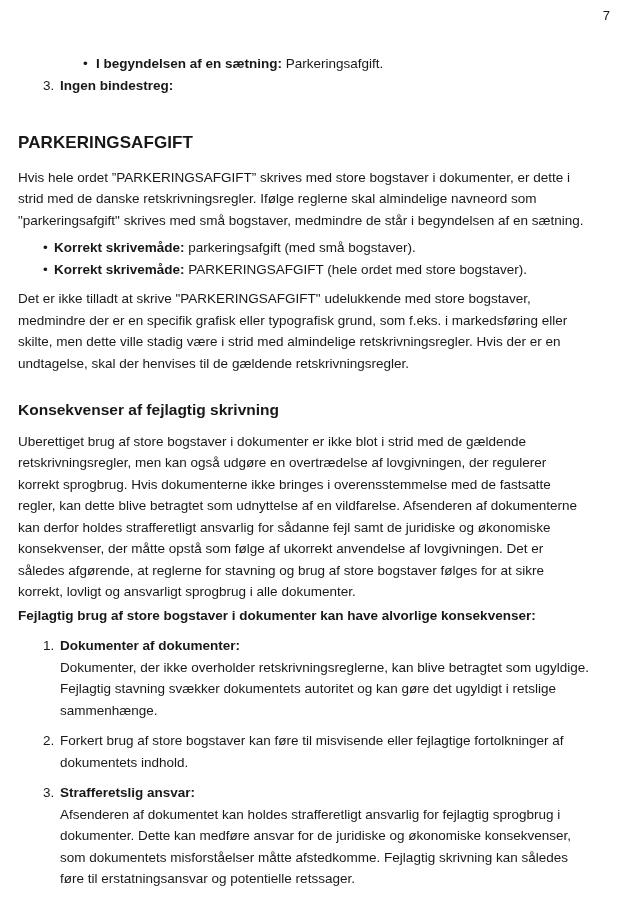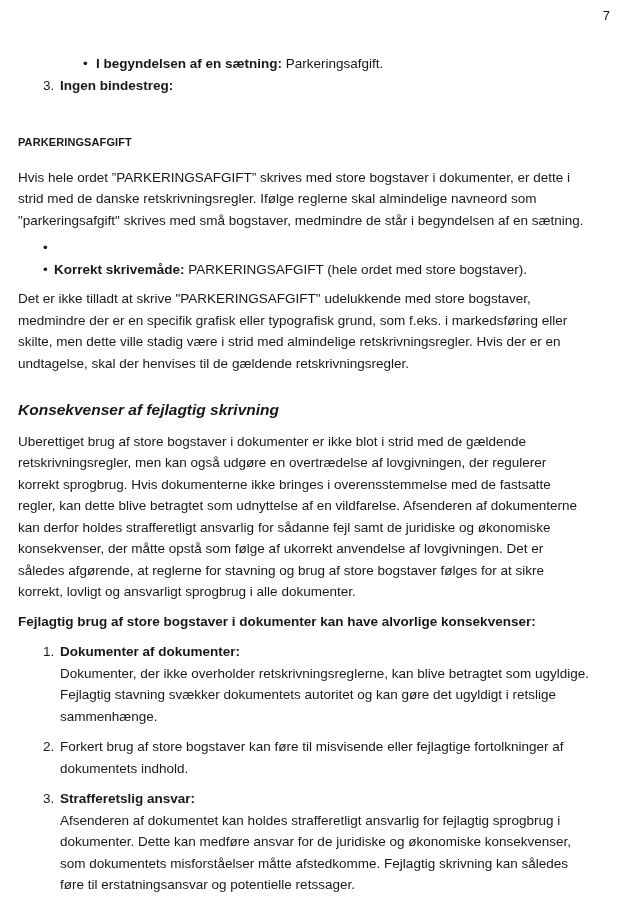--- a/index.html
+++ b/index.html
@@ -44,7 +44,7 @@
   
   .h-caps {
     font-weight: bold;
-    font-size: 11px;
+    font-size: 17px;
     margin: 36px 0 13px 0;
     letter-spacing: 0.1px;
   }

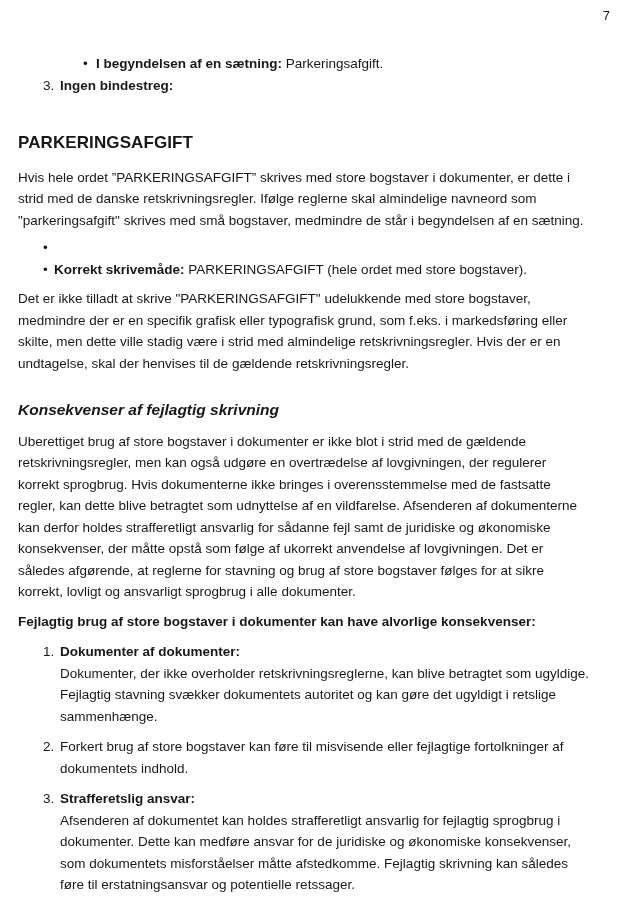--- a/index.html
+++ b/index.html
@@ -98,6 +98,7 @@
     <div class="bullet-list">
       <div class="b-item">
         <span class="marker">•</span>
+        <p><b>Korrekt skrivemåde:</b><span> parkeringsafgift (med små bogstaver).</span></p>
       </div>
       <div class="b-item">
         <span class="marker">•</span>

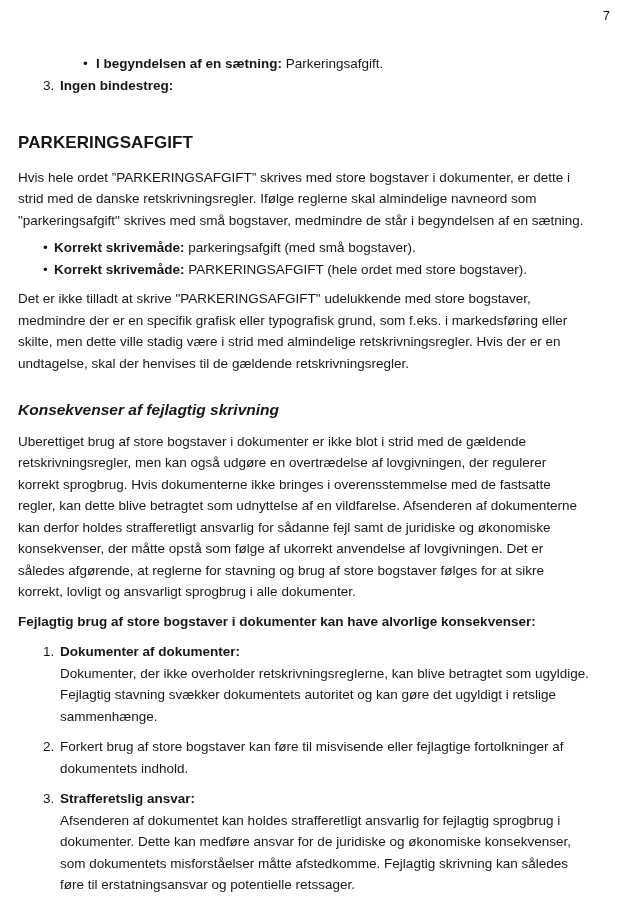--- a/index.html
+++ b/index.html
@@ -52,7 +52,6 @@
     font-weight: bold;
     font-size: 15.5px;
     margin: 25px 0 10px 0;
-    font-style: italic;
   }
 
   .para { margin: 0 0 0 0; }

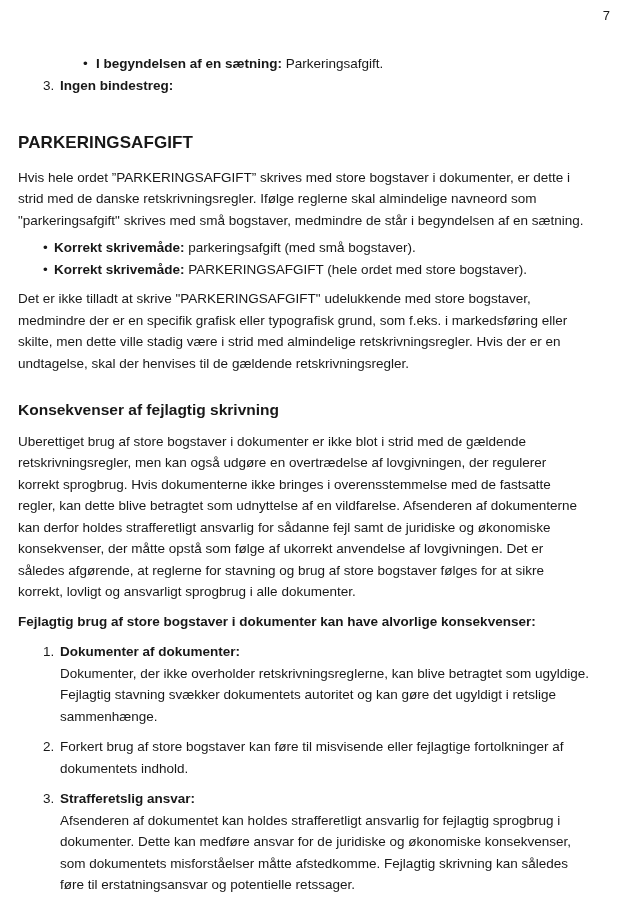--- a/index.html
+++ b/index.html
@@ -56,7 +56,7 @@
 
   .para { margin: 0 0 0 0; }
   .gap-sm { margin-top: 6px; }
-  .gap-md { margin-top: 8px; }
+  .gap-md { margin-top: 2px; }
 
   
   .bullet-list { margin: 6px 0 8px 0; }

